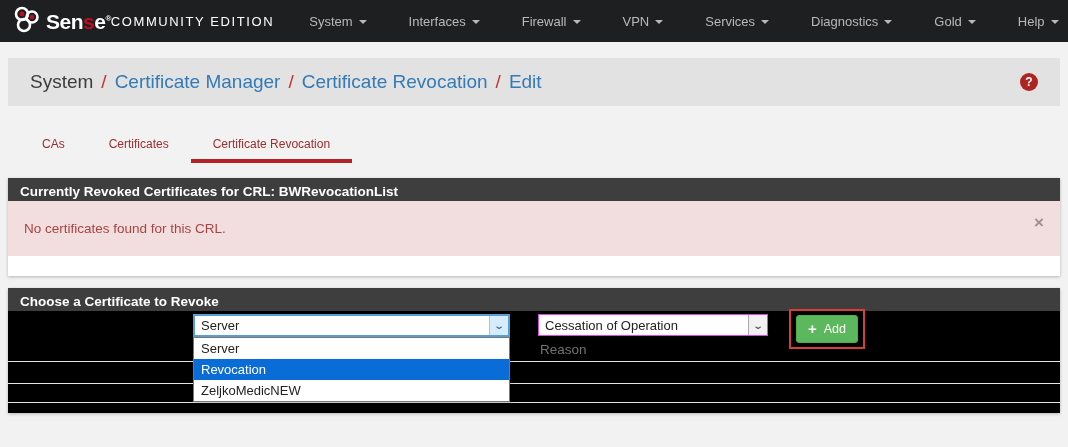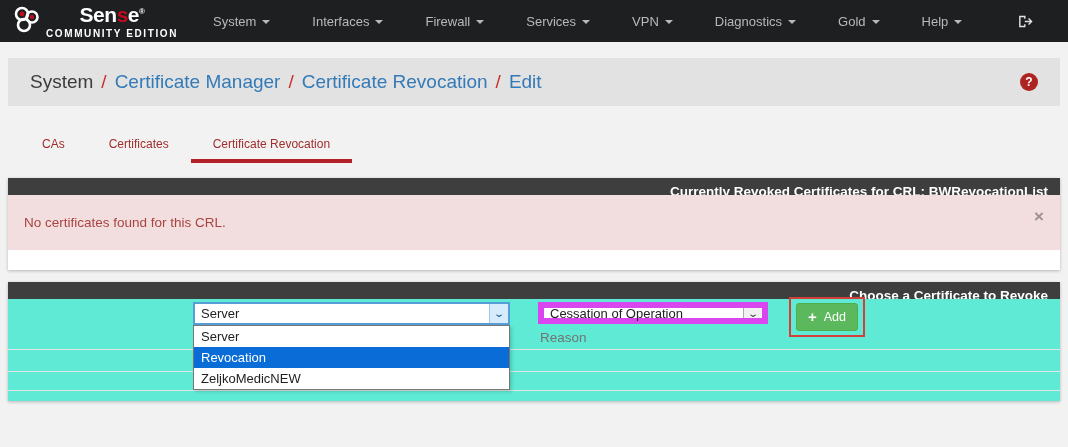--- a/index.html
+++ b/index.html
@@ -16,7 +16,7 @@
   }
   .brand { display:flex; align-items:center; margin-right:14px; cursor:pointer; }
   .brand-flower { margin-right:4px; }
-  .brand-textblock { display:flex; flex-direction:column; line-height:1;align-items:center; }
+  .brand-textblock { display:flex; flex-direction:row; line-height:1; }
   .brand-name { color:#fff; font-size:21px; font-weight:bold; letter-spacing:-0.5px; }
   .brand-name .red { color:#c00d1e; }
   .brand-reg { font-size:8px; vertical-align:super; color:#fff; }

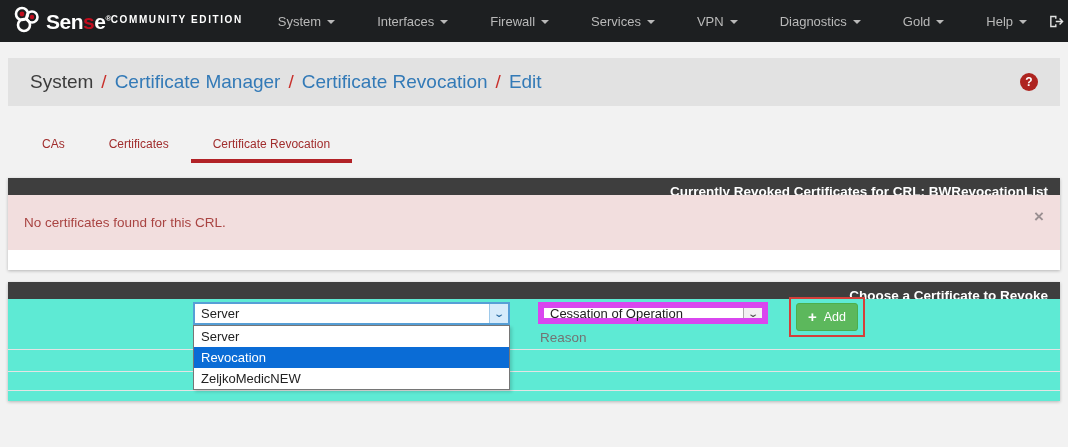--- a/index.html
+++ b/index.html
@@ -20,7 +20,7 @@
   .brand-name { color:#fff; font-size:21px; font-weight:bold; letter-spacing:-0.5px; }
   .brand-name .red { color:#c00d1e; }
   .brand-reg { font-size:8px; vertical-align:super; color:#fff; }
-  .brand-sub { color:#fff; font-size:10px; font-weight:bold; letter-spacing:1.6px; margin-top:4px; }
+  .brand-sub { color:#fff; font-size:13px; font-weight:normal; letter-spacing:1.6px; margin-top:4px; }
   .nav-items { display:flex; align-items:center; }
   .nav-item {
     color:#b9b9b9; padding:0 21px; font-size:13px; height:42px;

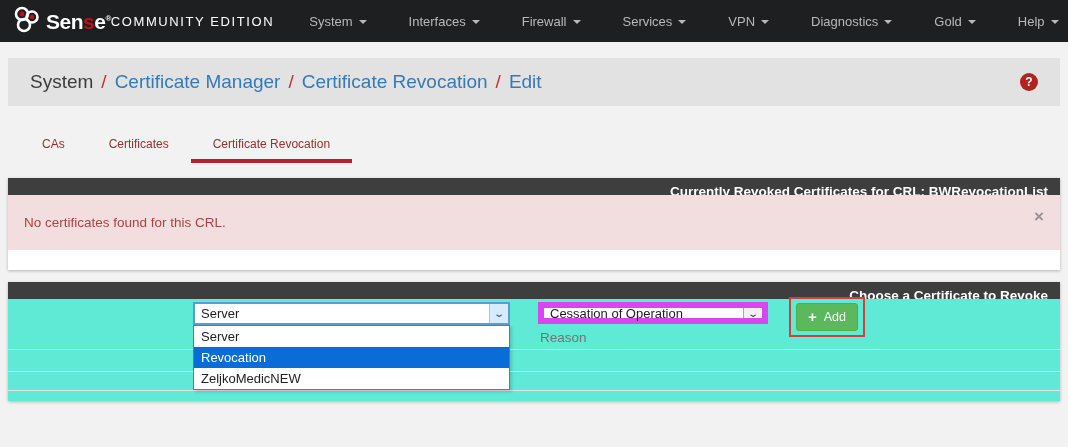--- a/index.html
+++ b/index.html
@@ -147,11 +147,11 @@
         <span class="caret"></span>
       </div>
     <div class="nav-item">
+      <span>VPN</span>
+        <span class="caret"></span>
+      </div>
+    <div class="nav-item">
       <span>Services</span>
-        <span class="caret"></span>
-      </div>
-    <div class="nav-item">
-      <span>VPN</span>
         <span class="caret"></span>
       </div>
     <div class="nav-item">

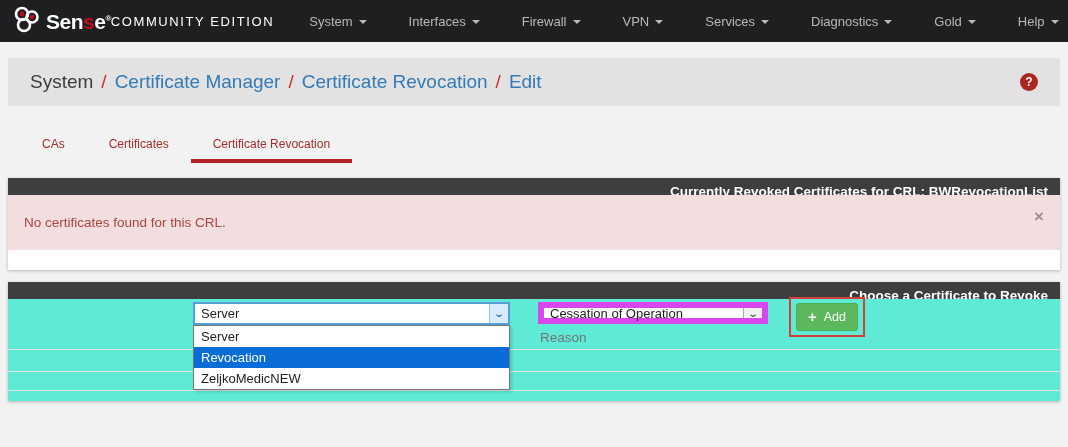--- a/index.html
+++ b/index.html
@@ -59,7 +59,7 @@
   .panel + .panel { margin-top:12px; }
   .panel-heading {
     background:#3e3e3e; color:#fff; font-weight:bold; font-size:13.5px;
-    padding:6px 12px; height:17px;text-align:right;
+    padding:6px 12px; height:23px;
   }
   .alert-danger {
     background:#f2dede; color:#a94442; padding:20px 16px; position:relative;

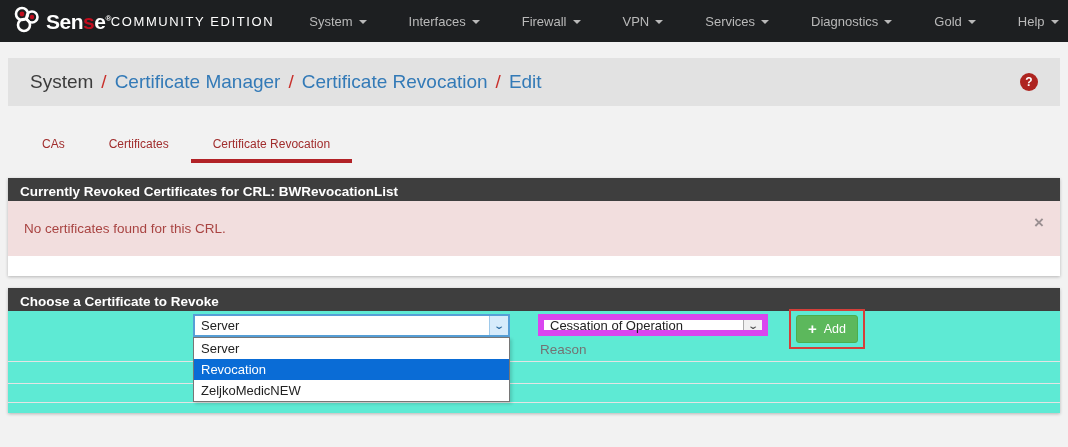--- a/index.html
+++ b/index.html
@@ -71,7 +71,7 @@
   }
   .panel-body-empty { height:20px; background:#fff; }
 
-  .panel-choose-body { position:relative; height:102px; background:#5eead4; }
+  .panel-choose-body { position:relative; height:102px; background:#000000; }
   .hline { position:absolute; left:0; right:0; border-top:1px solid #e4e4e4; }
 
   

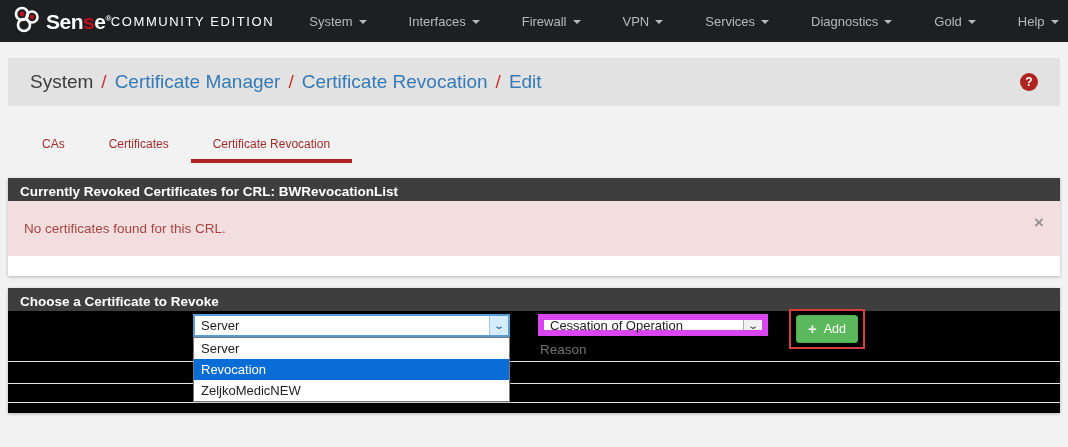--- a/index.html
+++ b/index.html
@@ -86,7 +86,7 @@
     font-size:10px;
   }
   .sel-cert .sel-btn { background:#d6ebfb; border-left:1px solid #9ec9ea; color:#2d6da3; }
-  .sel-reason { left:530px; top:3px; width:230px; height:22px; border:6px solid #d946ef; }
+  .sel-reason { left:530px; top:3px; width:230px; height:22px; border:1px solid #d946ef; }
   .sel-reason .sel-btn { background:#f1f1f1; border-left:1px solid #ababab; color:#555; }
   .chev { transform:scaleX(1.4); font-weight:bold; }
 

